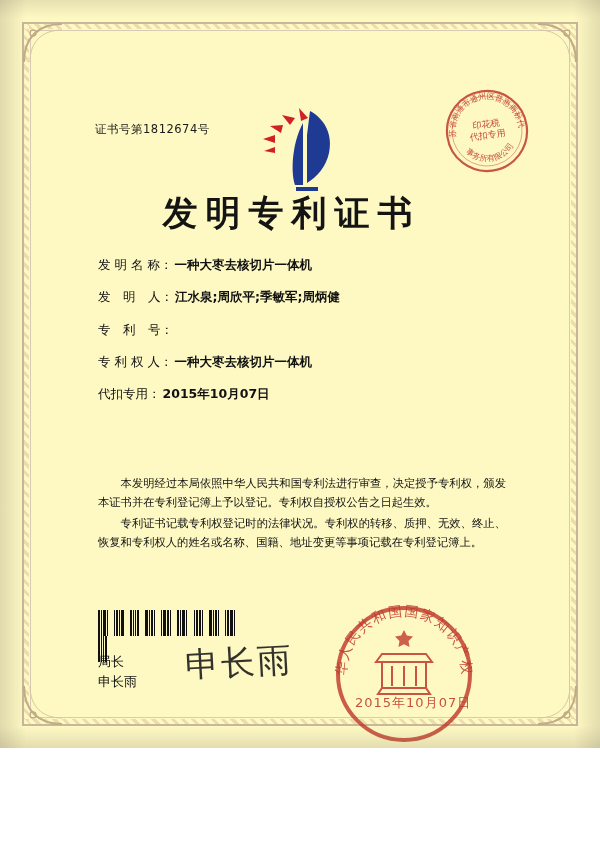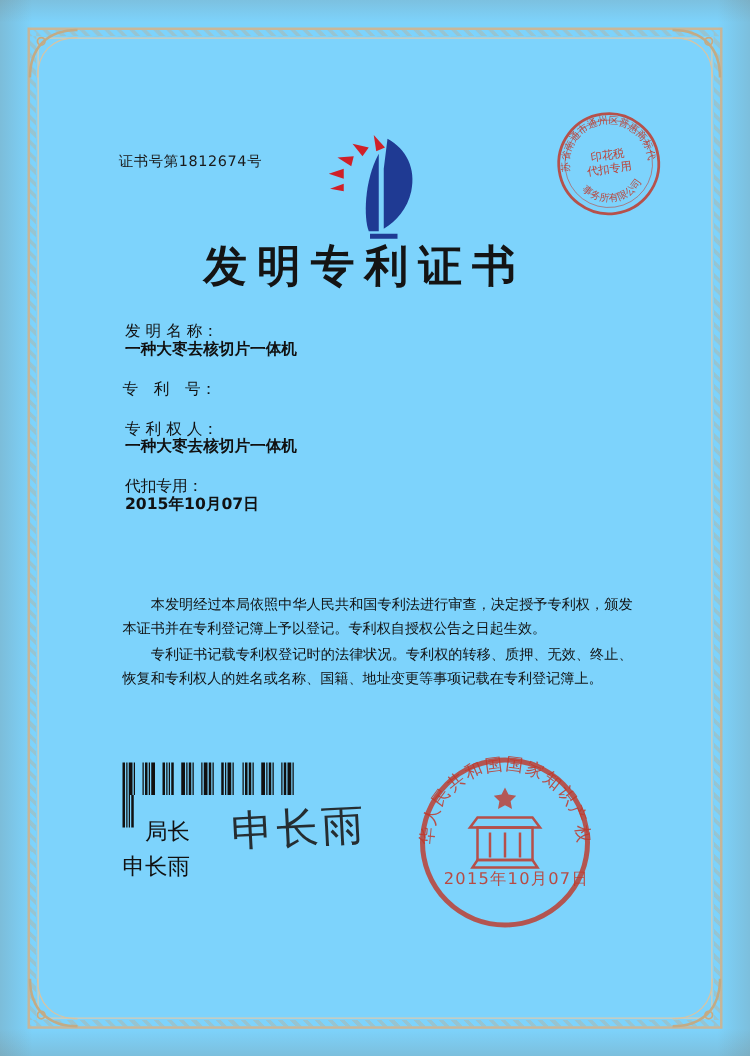--- a/index.html
+++ b/index.html
@@ -17,8 +17,8 @@
   .page {
     position: relative;
     width: 600px;
-    height: 845px;
-    background: #7dd3fc;
+    height: 748px;
+    background: #fef9c3;
   }
 
   

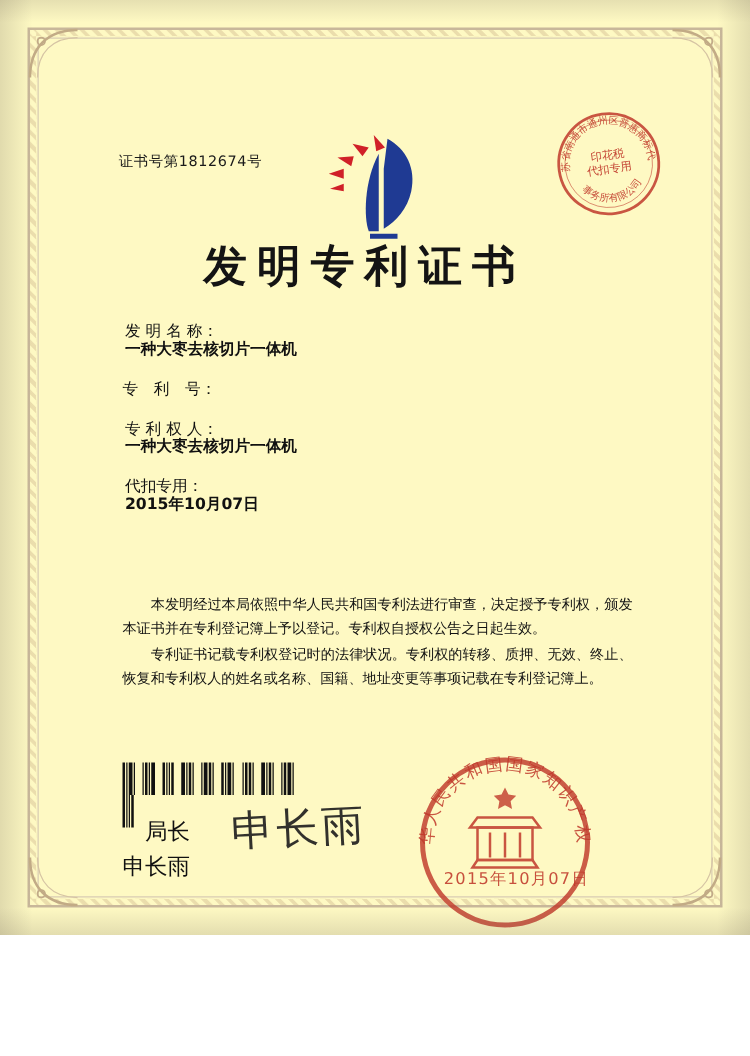--- a/index.html
+++ b/index.html
@@ -127,7 +127,6 @@
     display: flex;
     margin-bottom: 18.5px;
     align-items: baseline;
-    flex-direction: column;
   }
   .field-label {
     white-space: pre;

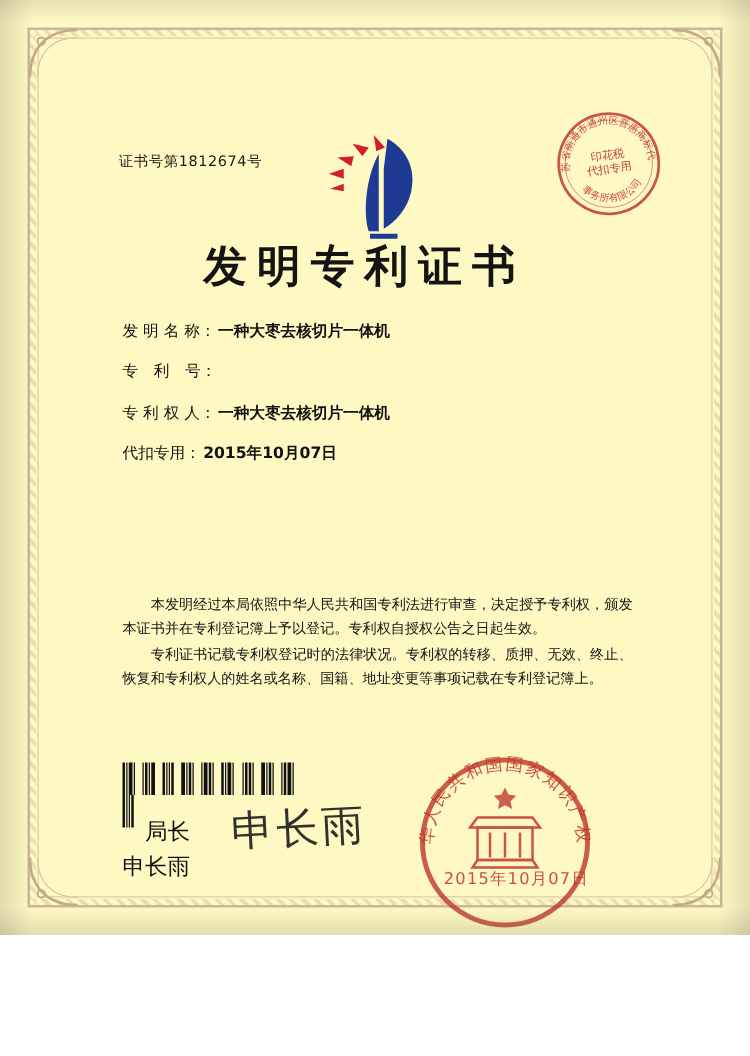--- a/index.html
+++ b/index.html
@@ -326,6 +326,10 @@
     <div class="field-row">
       <span class="field-label">发 明 名 称：</span>
       <span class="field-value">一种大枣去核切片一体机</span>
+    </div>
+    <div class="field-row">
+      <span class="field-label">发　明　人：</span>
+      <span class="field-value">江水泉;周欣平;季敏军;周炳健</span>
     </div>
     <div class="field-row">
       <span class="field-label">专　利　号：</span>

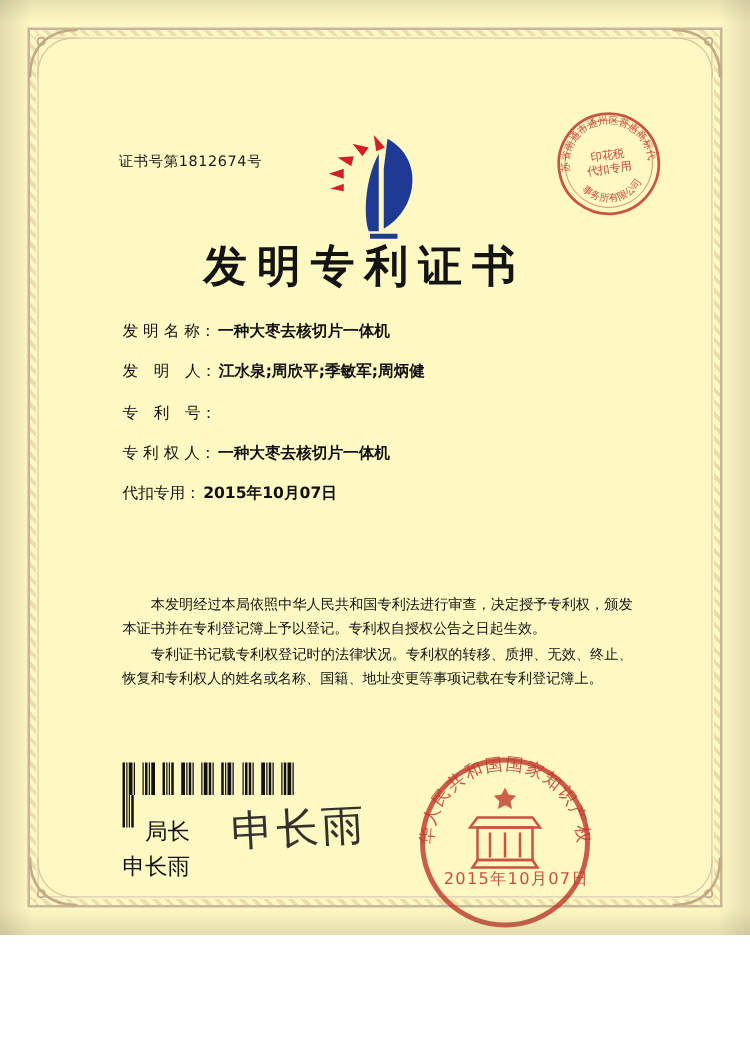--- a/index.html
+++ b/index.html
@@ -174,10 +174,9 @@
     position: absolute;
     left: 98px;
     top: 652px;
-    font-size: 18px;
+    font-size: 13px;
     line-height: 1.55;
     color: #111;
-    text-align: right;
   }
   .signature {
     position: absolute;

